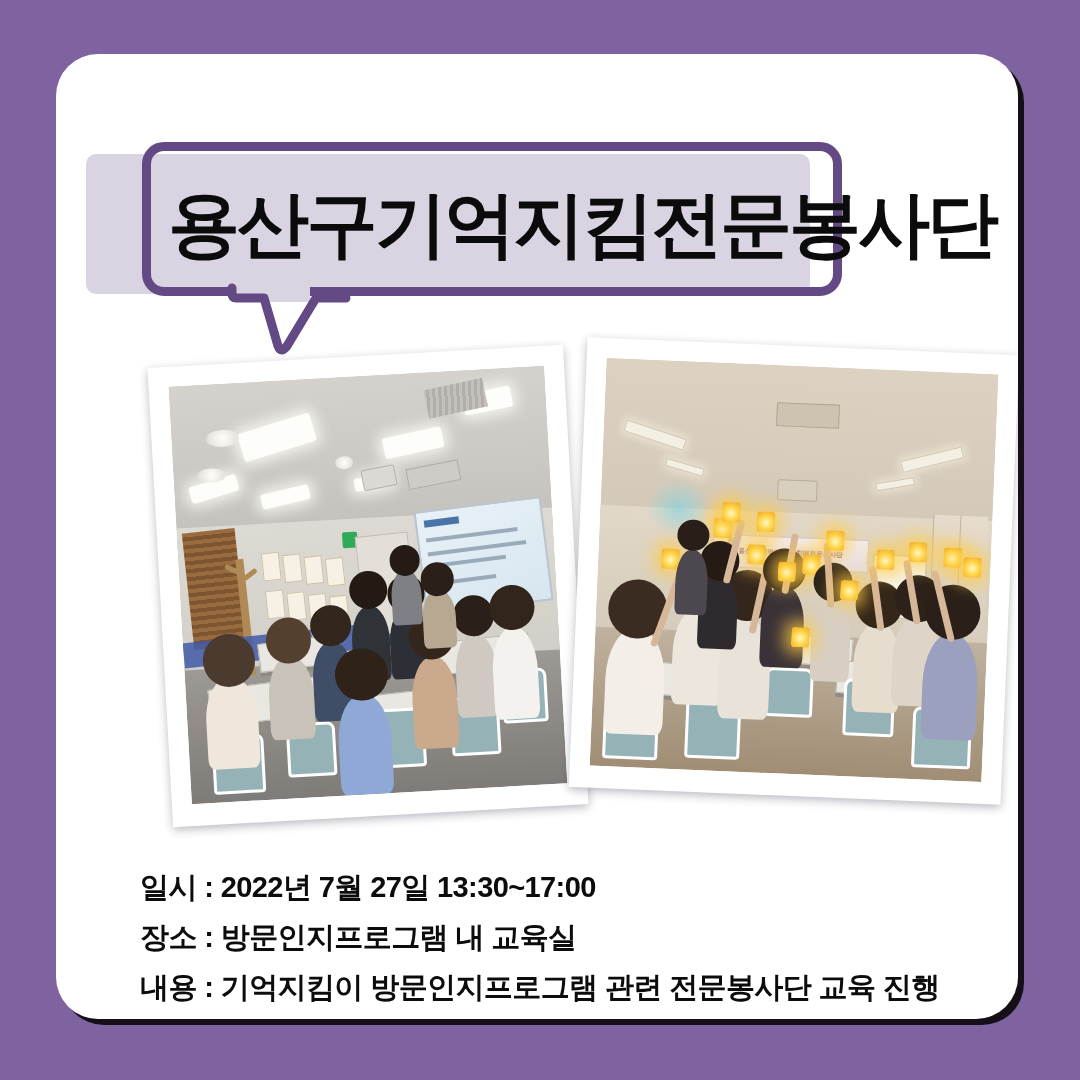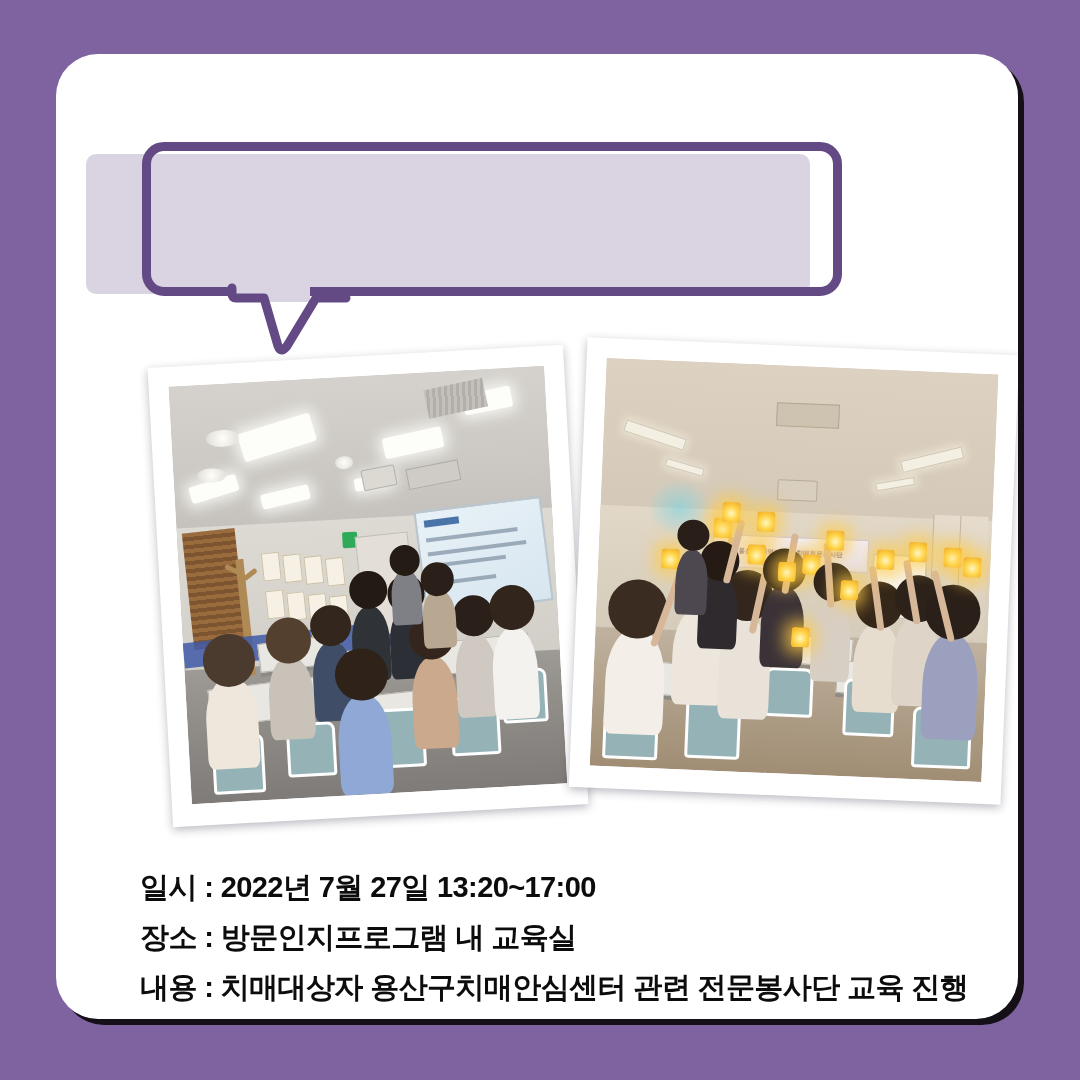--- a/index.html
+++ b/index.html
@@ -363,6 +363,7 @@
         <path d="M8 6 L8 12 Q8 16 12 16 L40 16 L54 64 Q57 72 63 64 L92 16 L122 16" fill="none" stroke="#634a85" stroke-width="9" stroke-linecap="round" stroke-linejoin="round"></path>
       </svg>
 
+      <div class="title-text">용산구기억지킴전문봉사단</div>
     </div>
 
     <div class="photos">

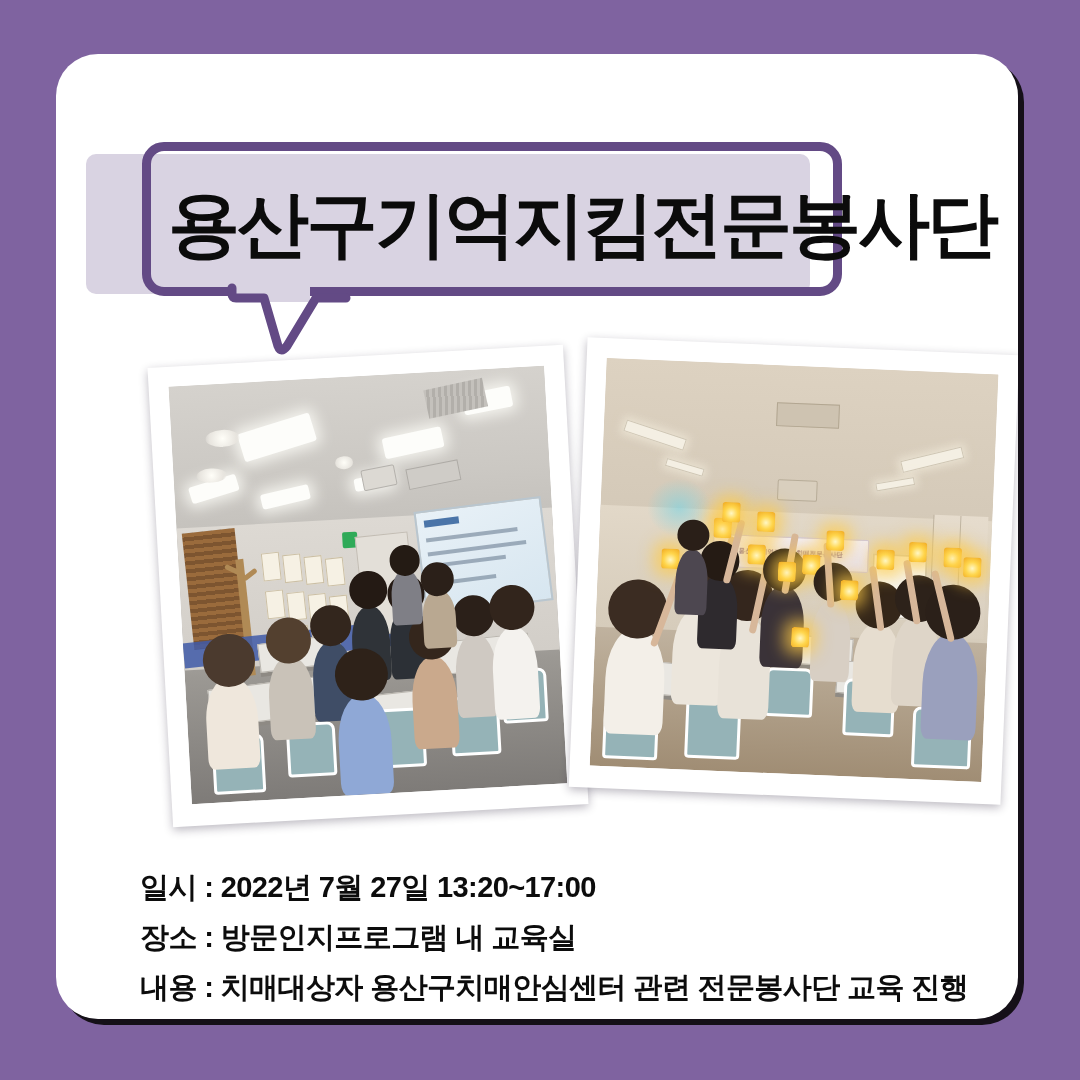--- a/index.html
+++ b/index.html
@@ -564,7 +564,7 @@
     </div>
 
     <div class="info">
-      <div class="info-line">일시 : 2022년 7월 27일 13:20~17:00</div>
+      <div class="info-line">일시 : 2022년 7월 27일 13:30~17:00</div>
       <div class="info-line">장소 : 방문인지프로그램 내 교육실</div>
       <div class="info-line">내용 : 치매대상자 용산구치매안심센터 관련 전문봉사단 교육 진행</div>
       <div class="info-line">담당 : 류은혜, 김도연, 오명옥</div>

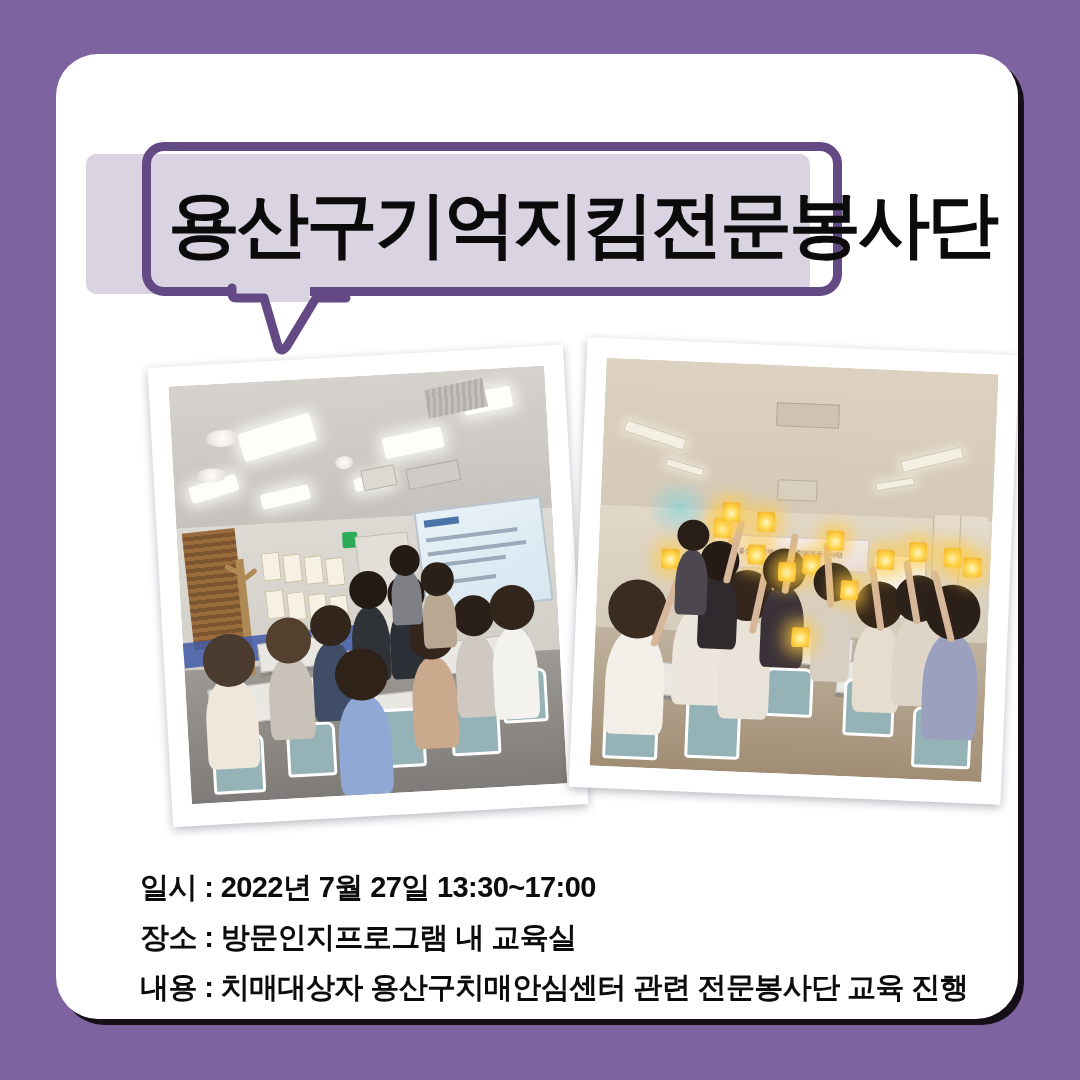--- a/index.html
+++ b/index.html
@@ -566,7 +566,7 @@
     <div class="info">
       <div class="info-line">일시 : 2022년 7월 27일 13:30~17:00</div>
       <div class="info-line">장소 : 방문인지프로그램 내 교육실</div>
-      <div class="info-line">내용 : 치매대상자 용산구치매안심센터 관련 전문봉사단 교육 진행</div>
+      <div class="info-line">내용 : 기억지킴이 방문인지프로그램 관련 전문봉사단 교육 진행</div>
       <div class="info-line">담당 : 류은혜, 김도연, 오명옥</div>
     </div>
 

